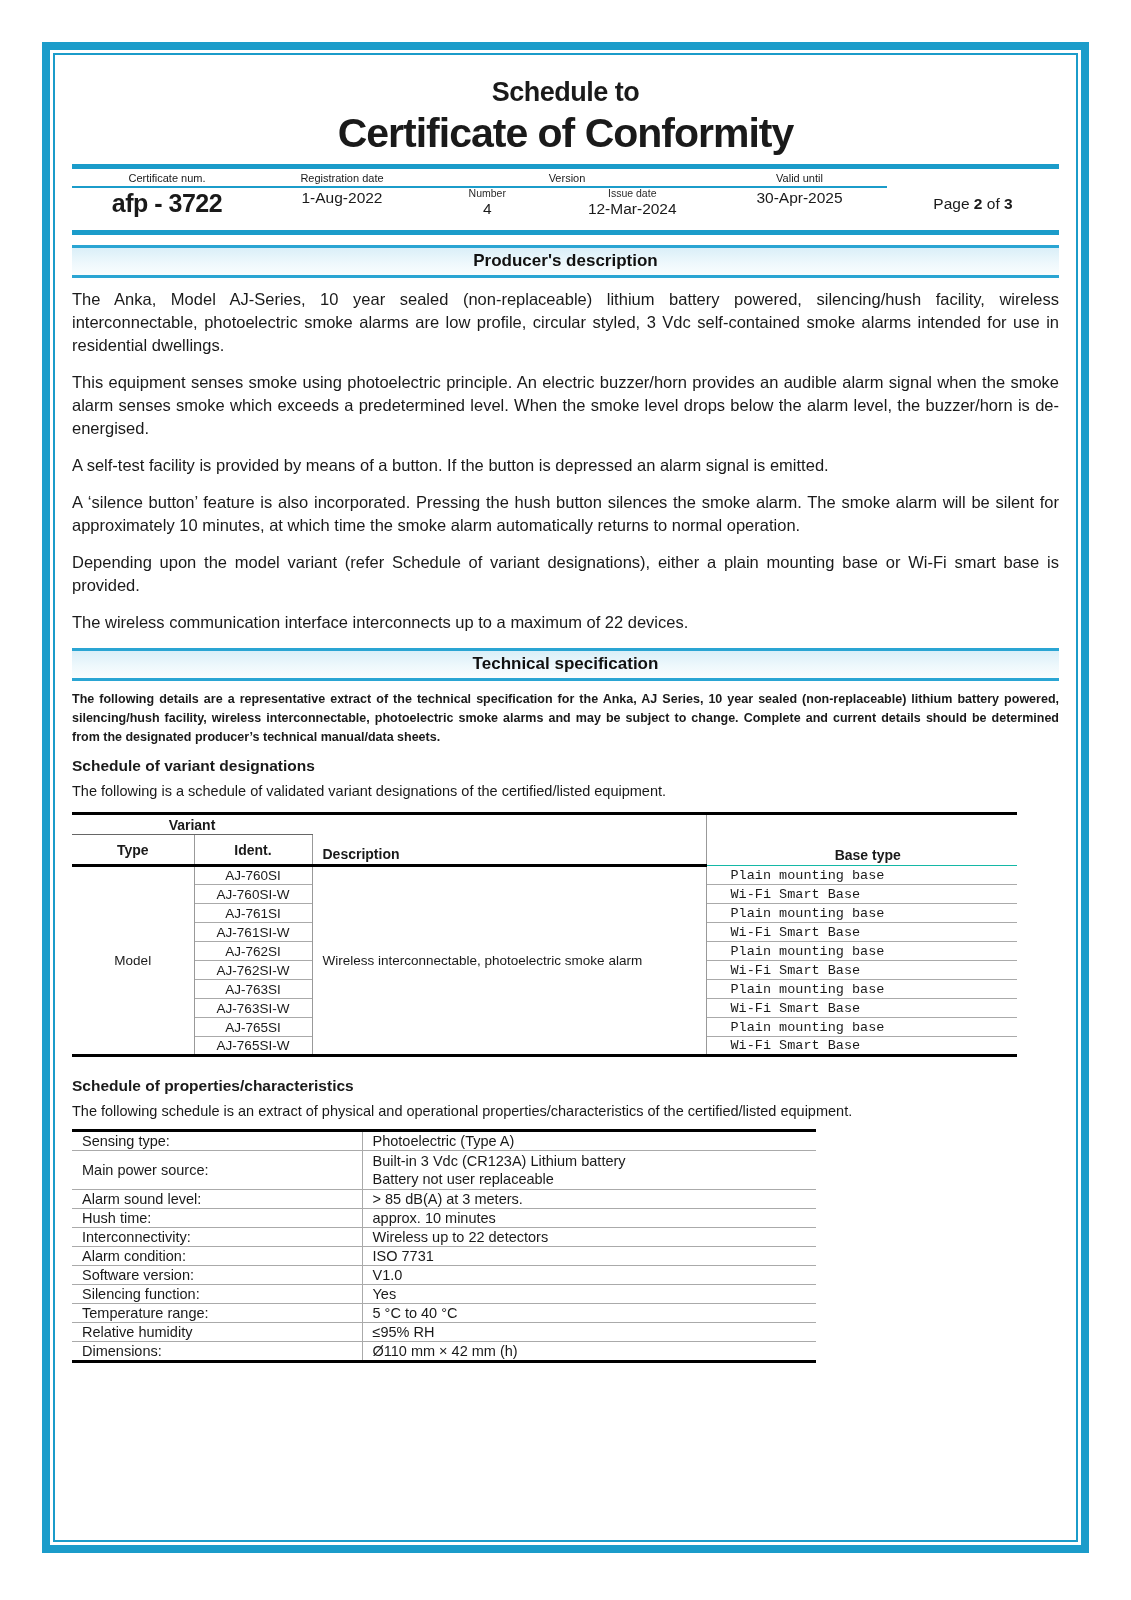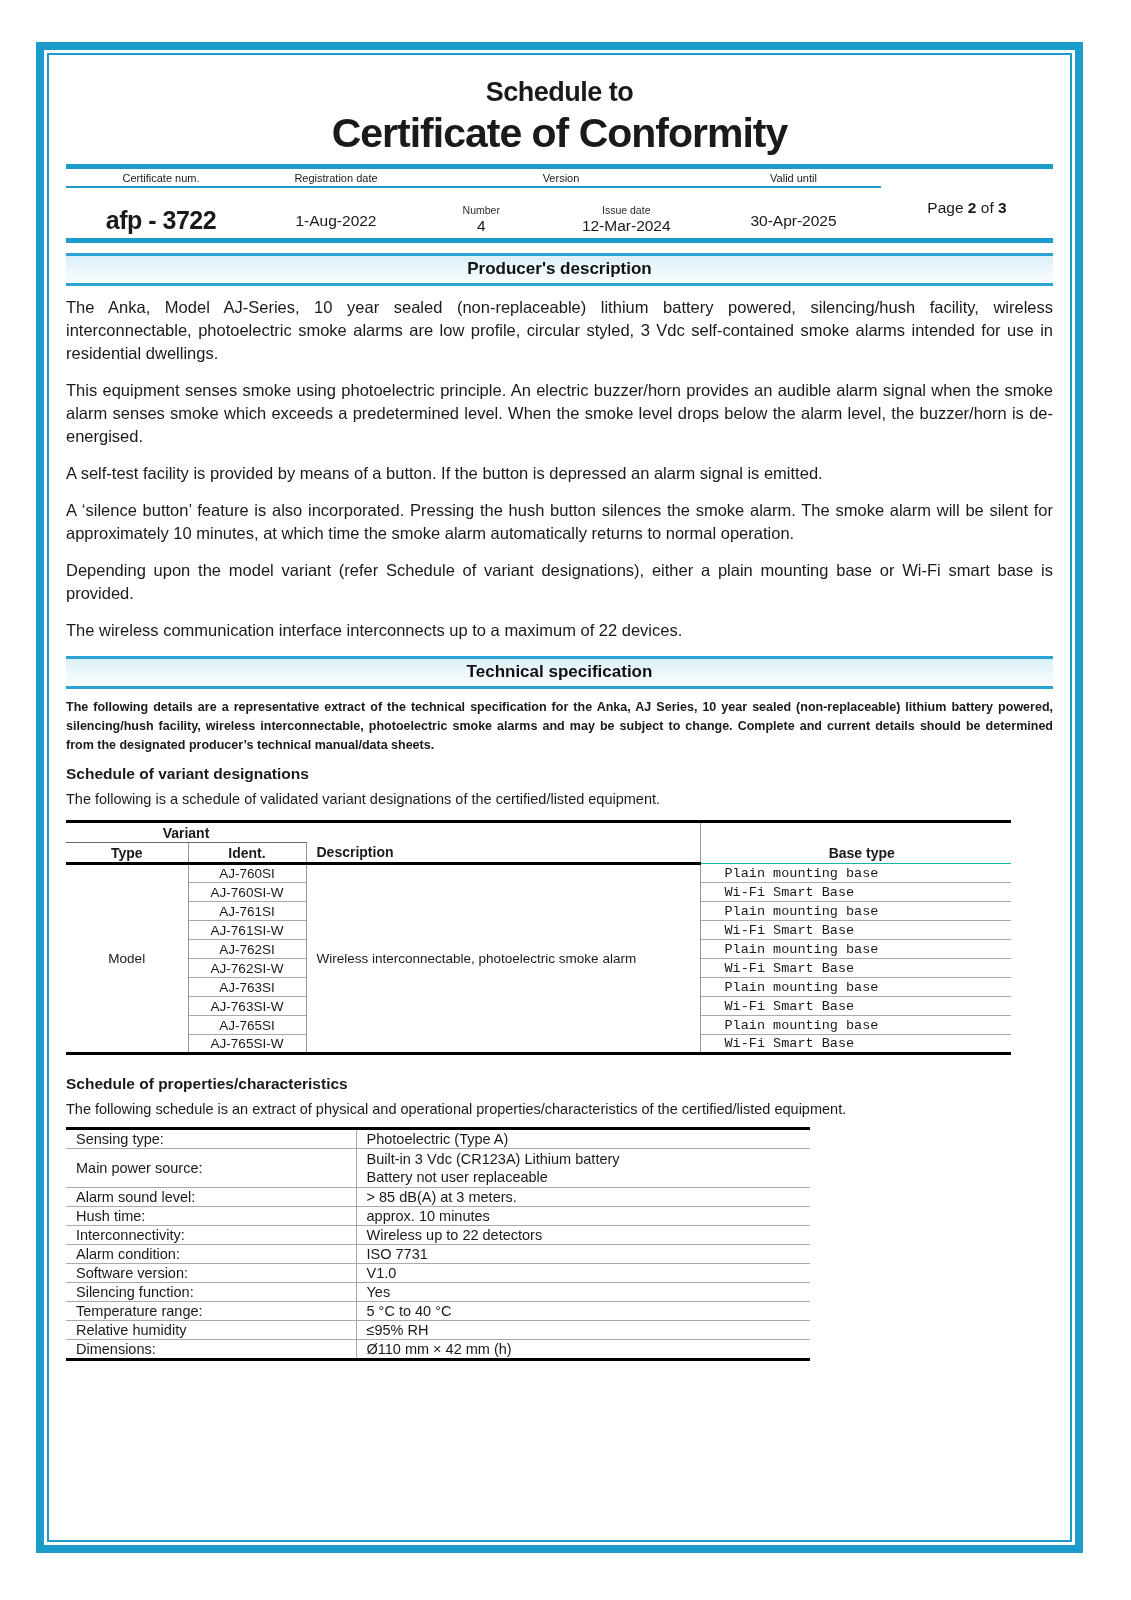--- a/index.html
+++ b/index.html
@@ -9,7 +9,7 @@
     font-family:"Liberation Sans", sans-serif; color:#1a1a1a;
   }
   .frame {
-    position:absolute; left:36px; top:42px; width:1047px; height:1511px;
+    position:absolute; left:42px; top:42px; width:1047px; height:1511px;
     border:8px solid #1b9cca;
   }
   .frame-inner {

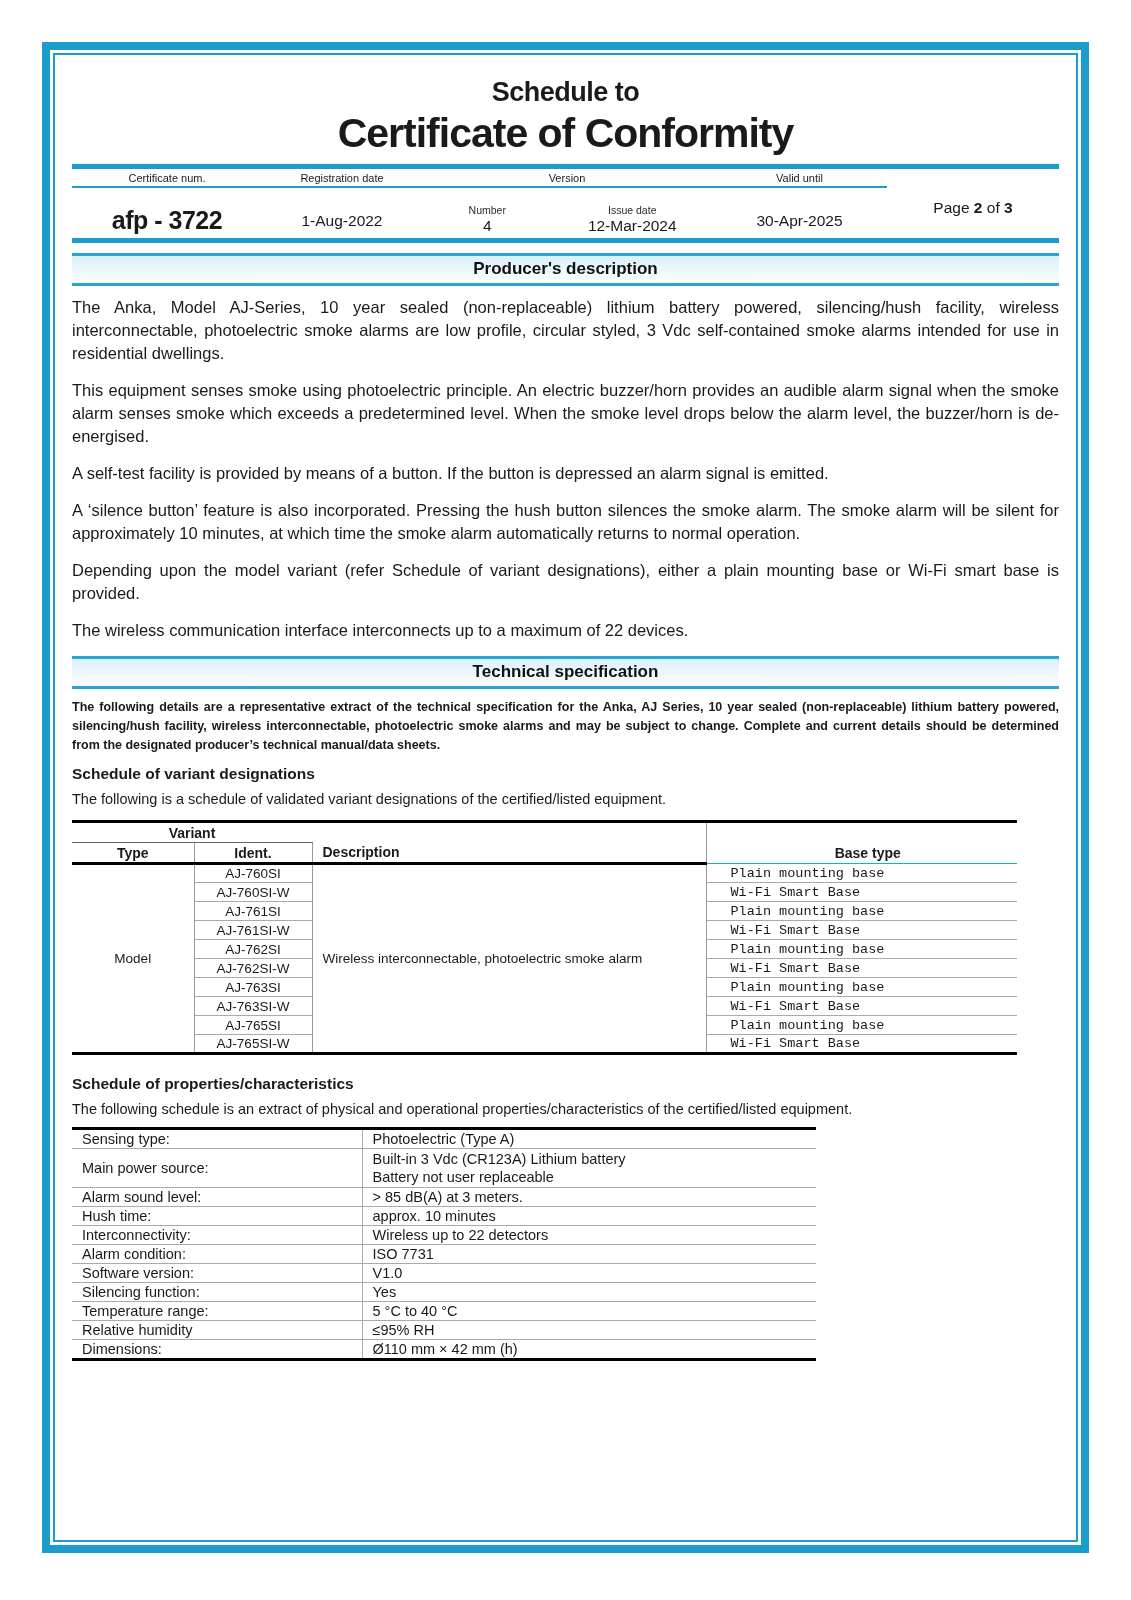--- a/index.html
+++ b/index.html
@@ -27,7 +27,7 @@
   }
   .info-left { flex:0 0 815px; display:flex; flex-direction:column; }
   .info-labels { display:flex; border-bottom:2px solid #1b9cca; padding:3px 0 2px 0; }
-  .info-values { display:flex; align-items:center; min-height:42px; padding:18px 0 3px 0; }
+  .info-values { display:flex; align-items:flex-start; min-height:42px; padding:1px 0 3px 0; }
   .col-cert  { width:190px; text-align:center; }
   .col-reg   { width:160px; text-align:center; }
   .col-ver   { width:290px; text-align:center; }

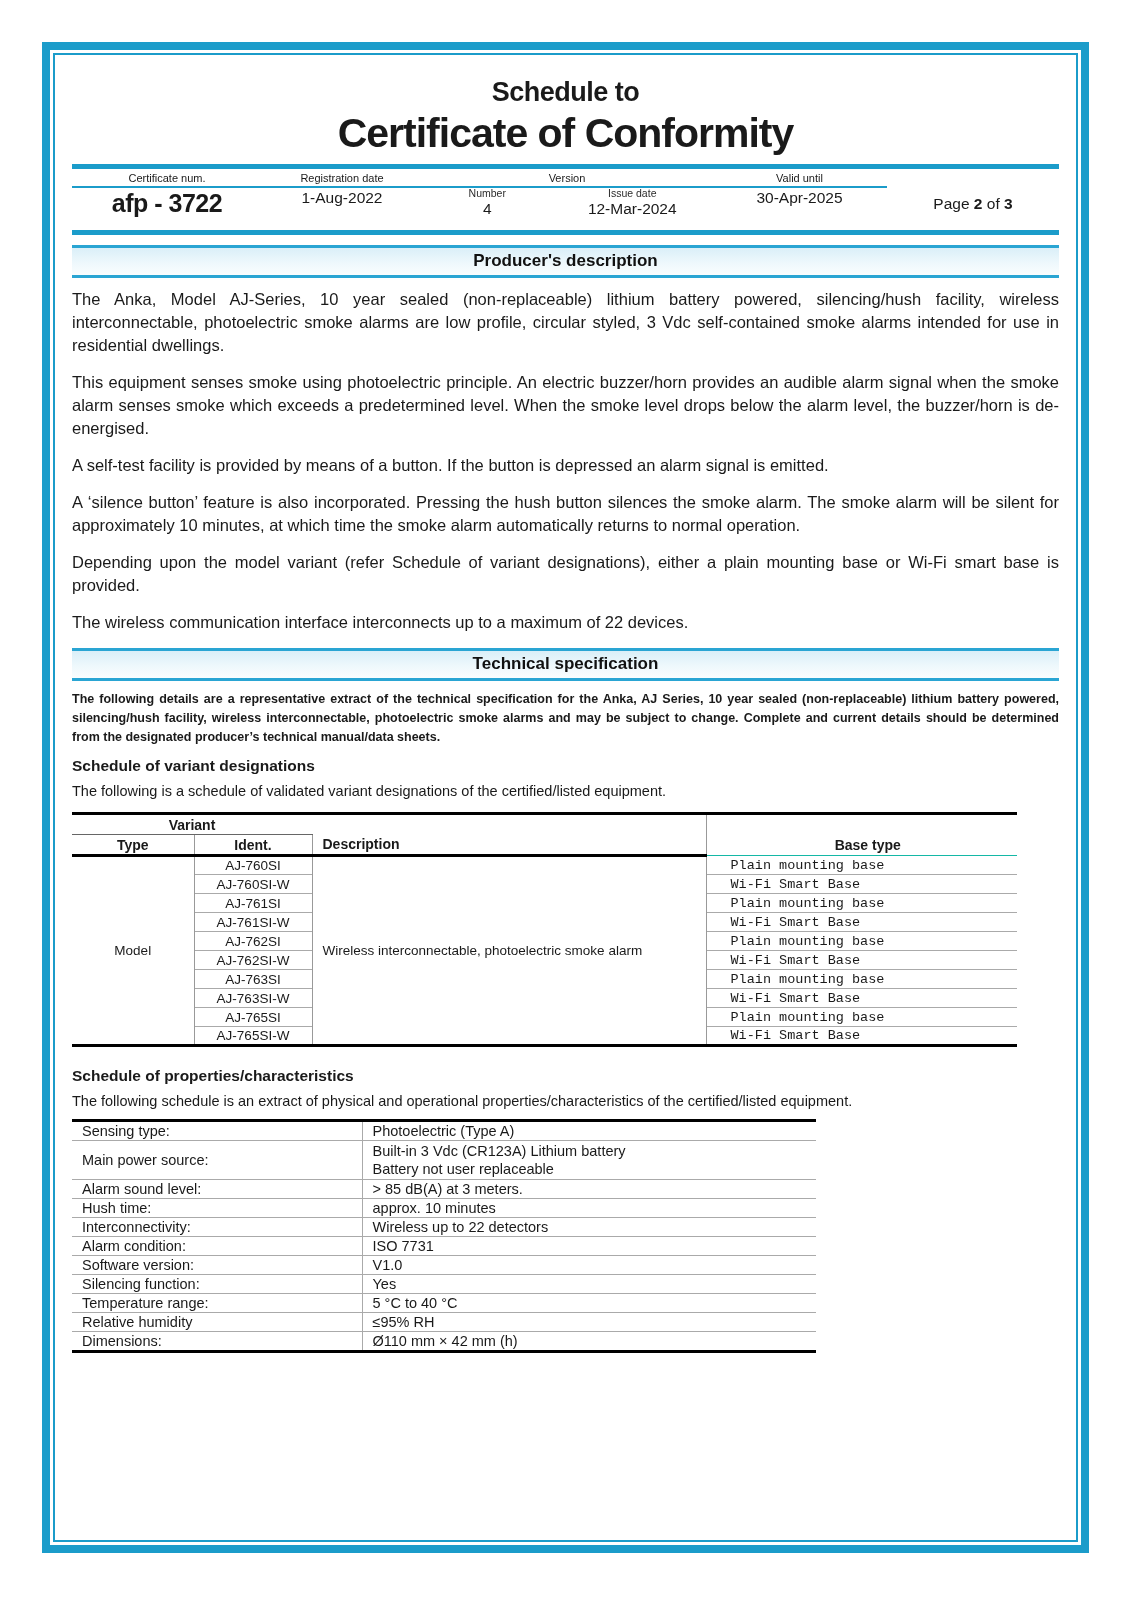--- a/index.html
+++ b/index.html
@@ -68,7 +68,7 @@
   }
   .variant-table th { font-size:14px; font-weight:bold; }
   .vt-variant { border-bottom:1px solid #666; text-align:center; height:21px; }
-  .vt-type  { width:122px; border-bottom:3px solid #000; height:21px; }
+  .vt-type  { width:122px; border-bottom:3px solid #000; height:31px; }
   .vt-ident { width:118px; text-align:center; border-bottom:3px solid #000;
               border-left:1px solid #999; border-right:1px solid #999; }
   .vt-desc  { width:394px; text-align:left; padding-left:10px; vertical-align:bottom;

